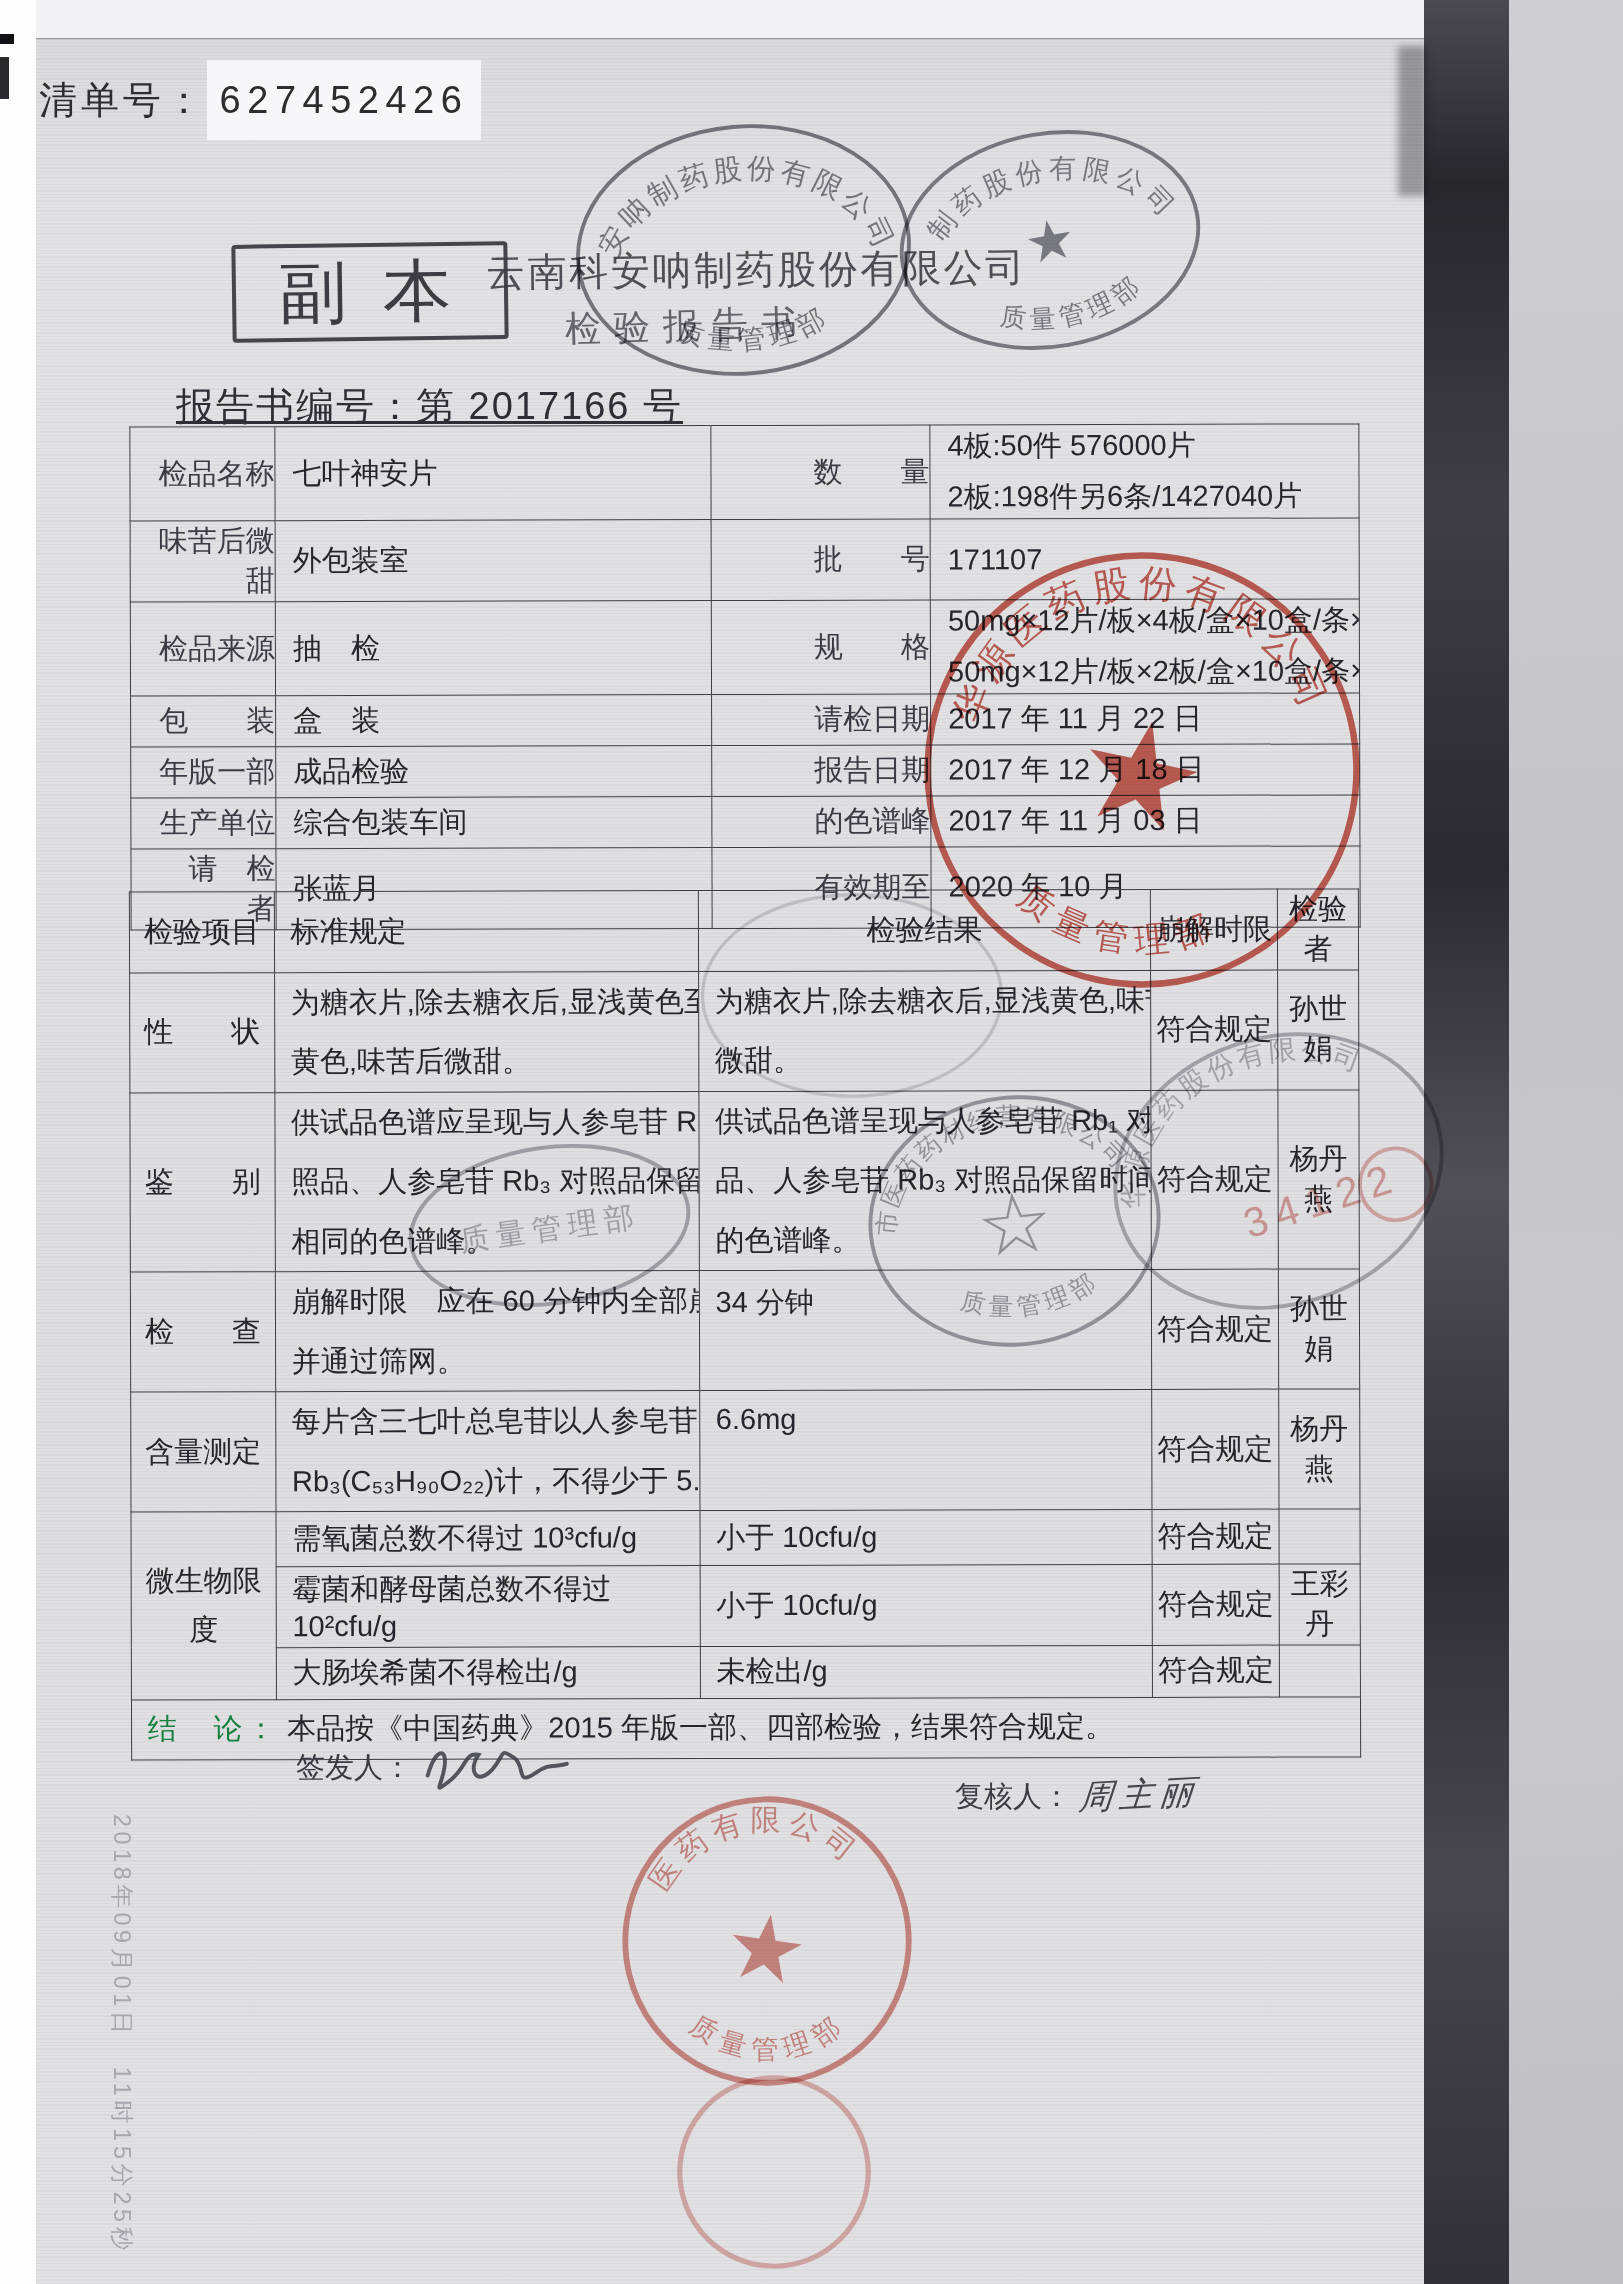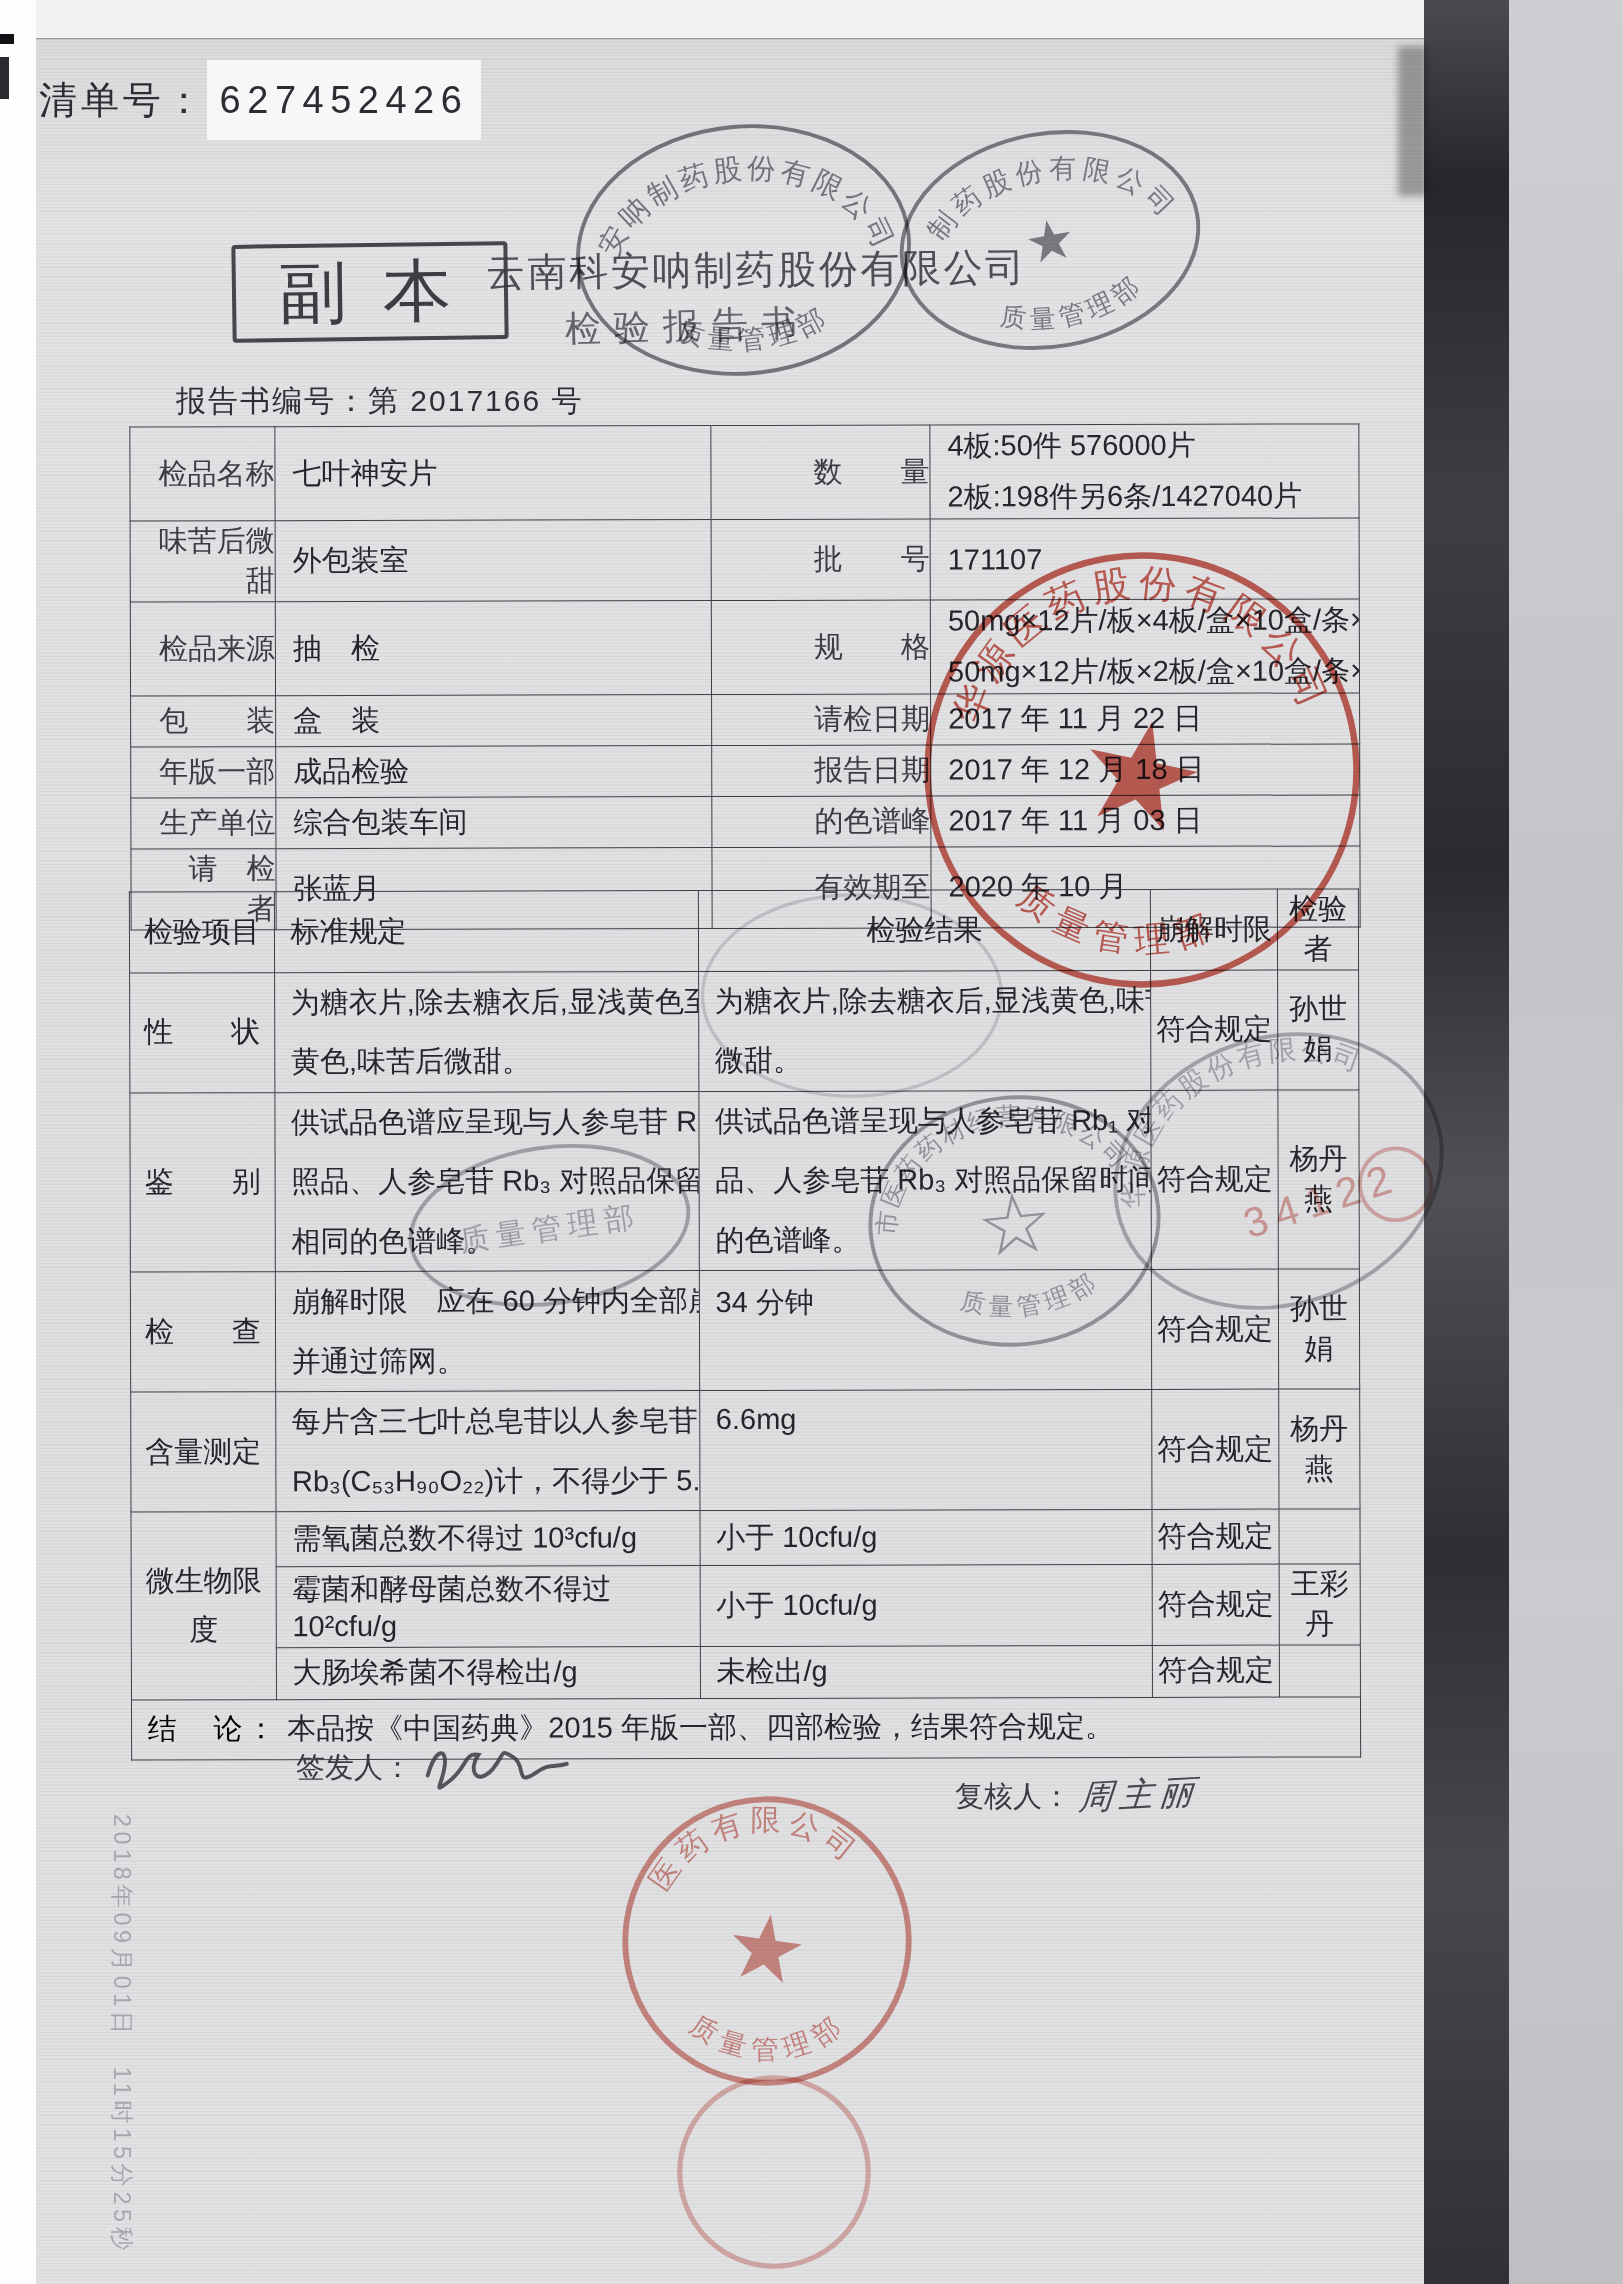--- a/index.html
+++ b/index.html
@@ -31,7 +31,7 @@
     font-size:39px;letter-spacing:2.6px;color:#3a3a41;opacity:.88;white-space:nowrap;transform:rotate(-.6deg);}
   .doc-title{position:absolute;left:565px;top:302px;font-family:"Liberation Serif","DejaVu Serif",serif;
     font-size:36px;letter-spacing:13px;color:#46464e;opacity:.8;transform:rotate(-1.5deg);}
-  .report-no{position:absolute;left:176px;top:381px;font-size:30px;letter-spacing:2px;color:#2e2e34;}
+  .report-no{position:absolute;left:176px;top:381px;font-size:38px;letter-spacing:2px;color:#2e2e34;text-decoration:underline;}
 
   table{border-collapse:collapse;table-layout:fixed;}
   td{border:1.3px solid #3e3e45;vertical-align:middle;overflow:hidden;}

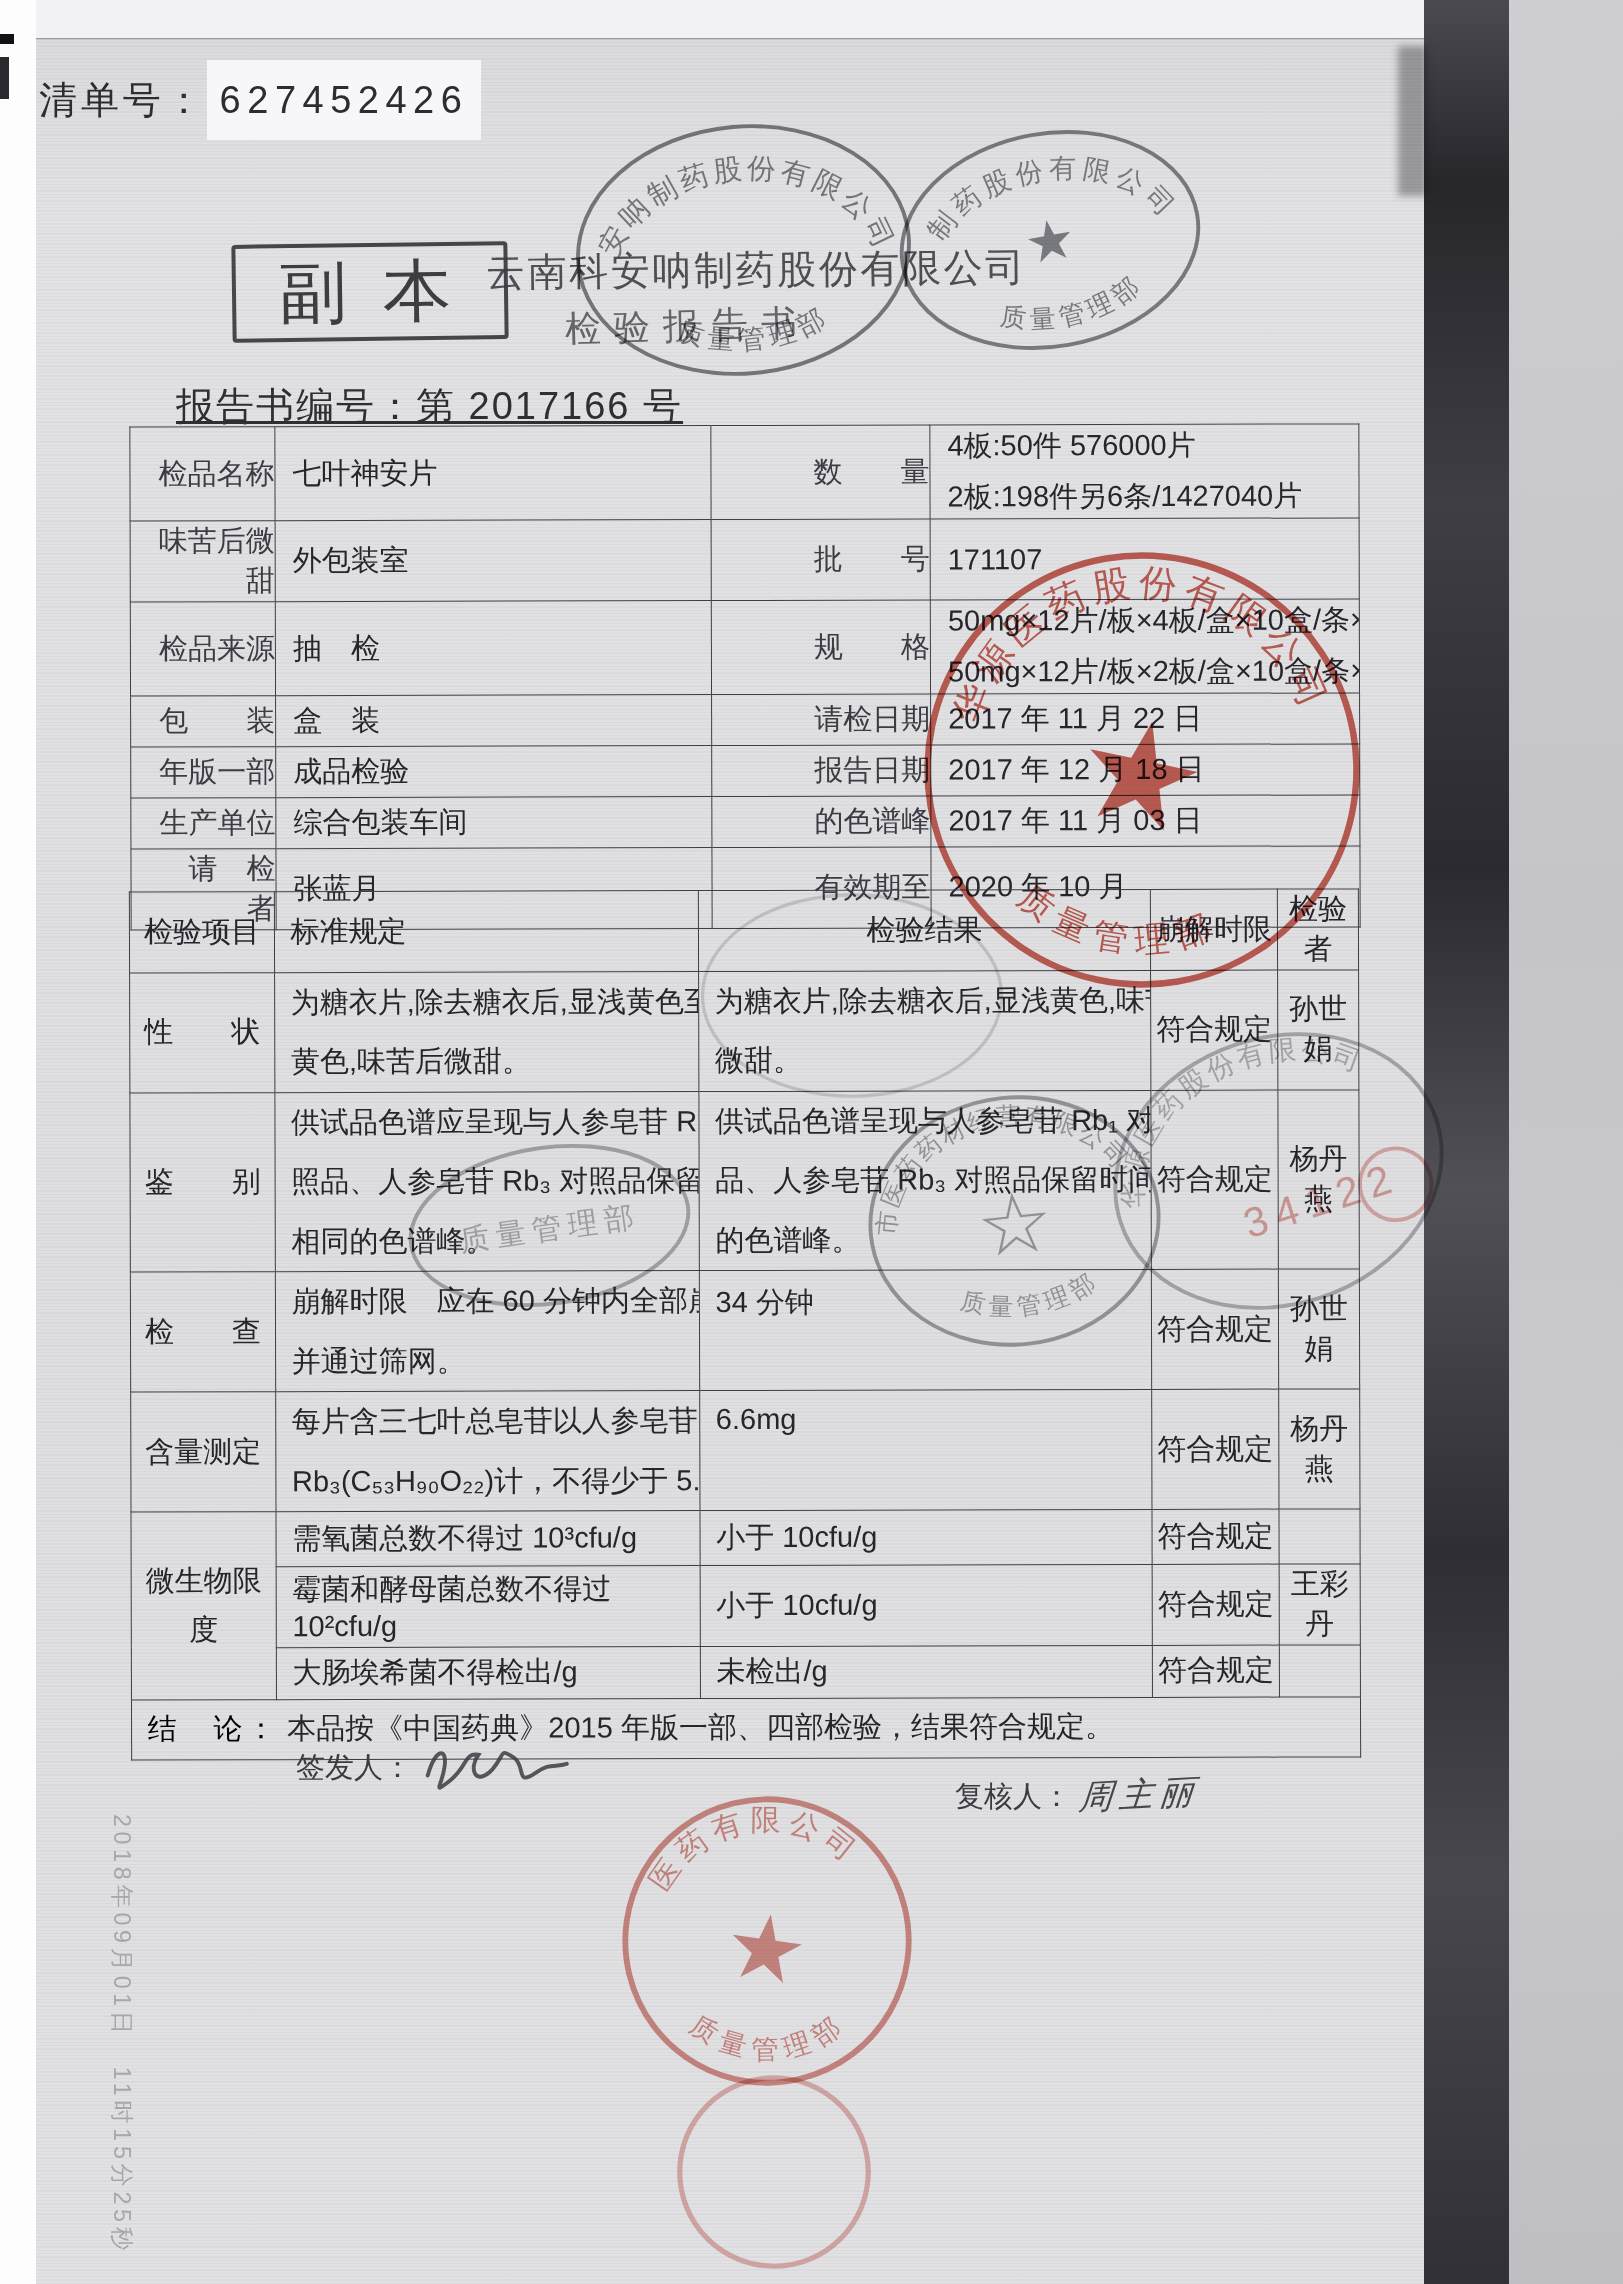--- a/index.html
+++ b/index.html
@@ -46,7 +46,7 @@
   .ln{display:block;white-space:nowrap;}
   .sp{line-height:2.05;}
   .concl-row td{font-size:29px;}
-  .concl-lbl{color:#000000;letter-spacing:3.9px;margin-top:20px;}
+  .concl-lbl{color:#15803d;letter-spacing:3.9px;margin-top:20px;}
 
   .sig-issuer{position:absolute;left:296px;top:1748px;font-size:29px;color:#3a3a41;display:flex;align-items:flex-start;}
   .sig-reviewer{position:absolute;left:955px;top:1772px;font-size:29px;color:#3a3a41;}

